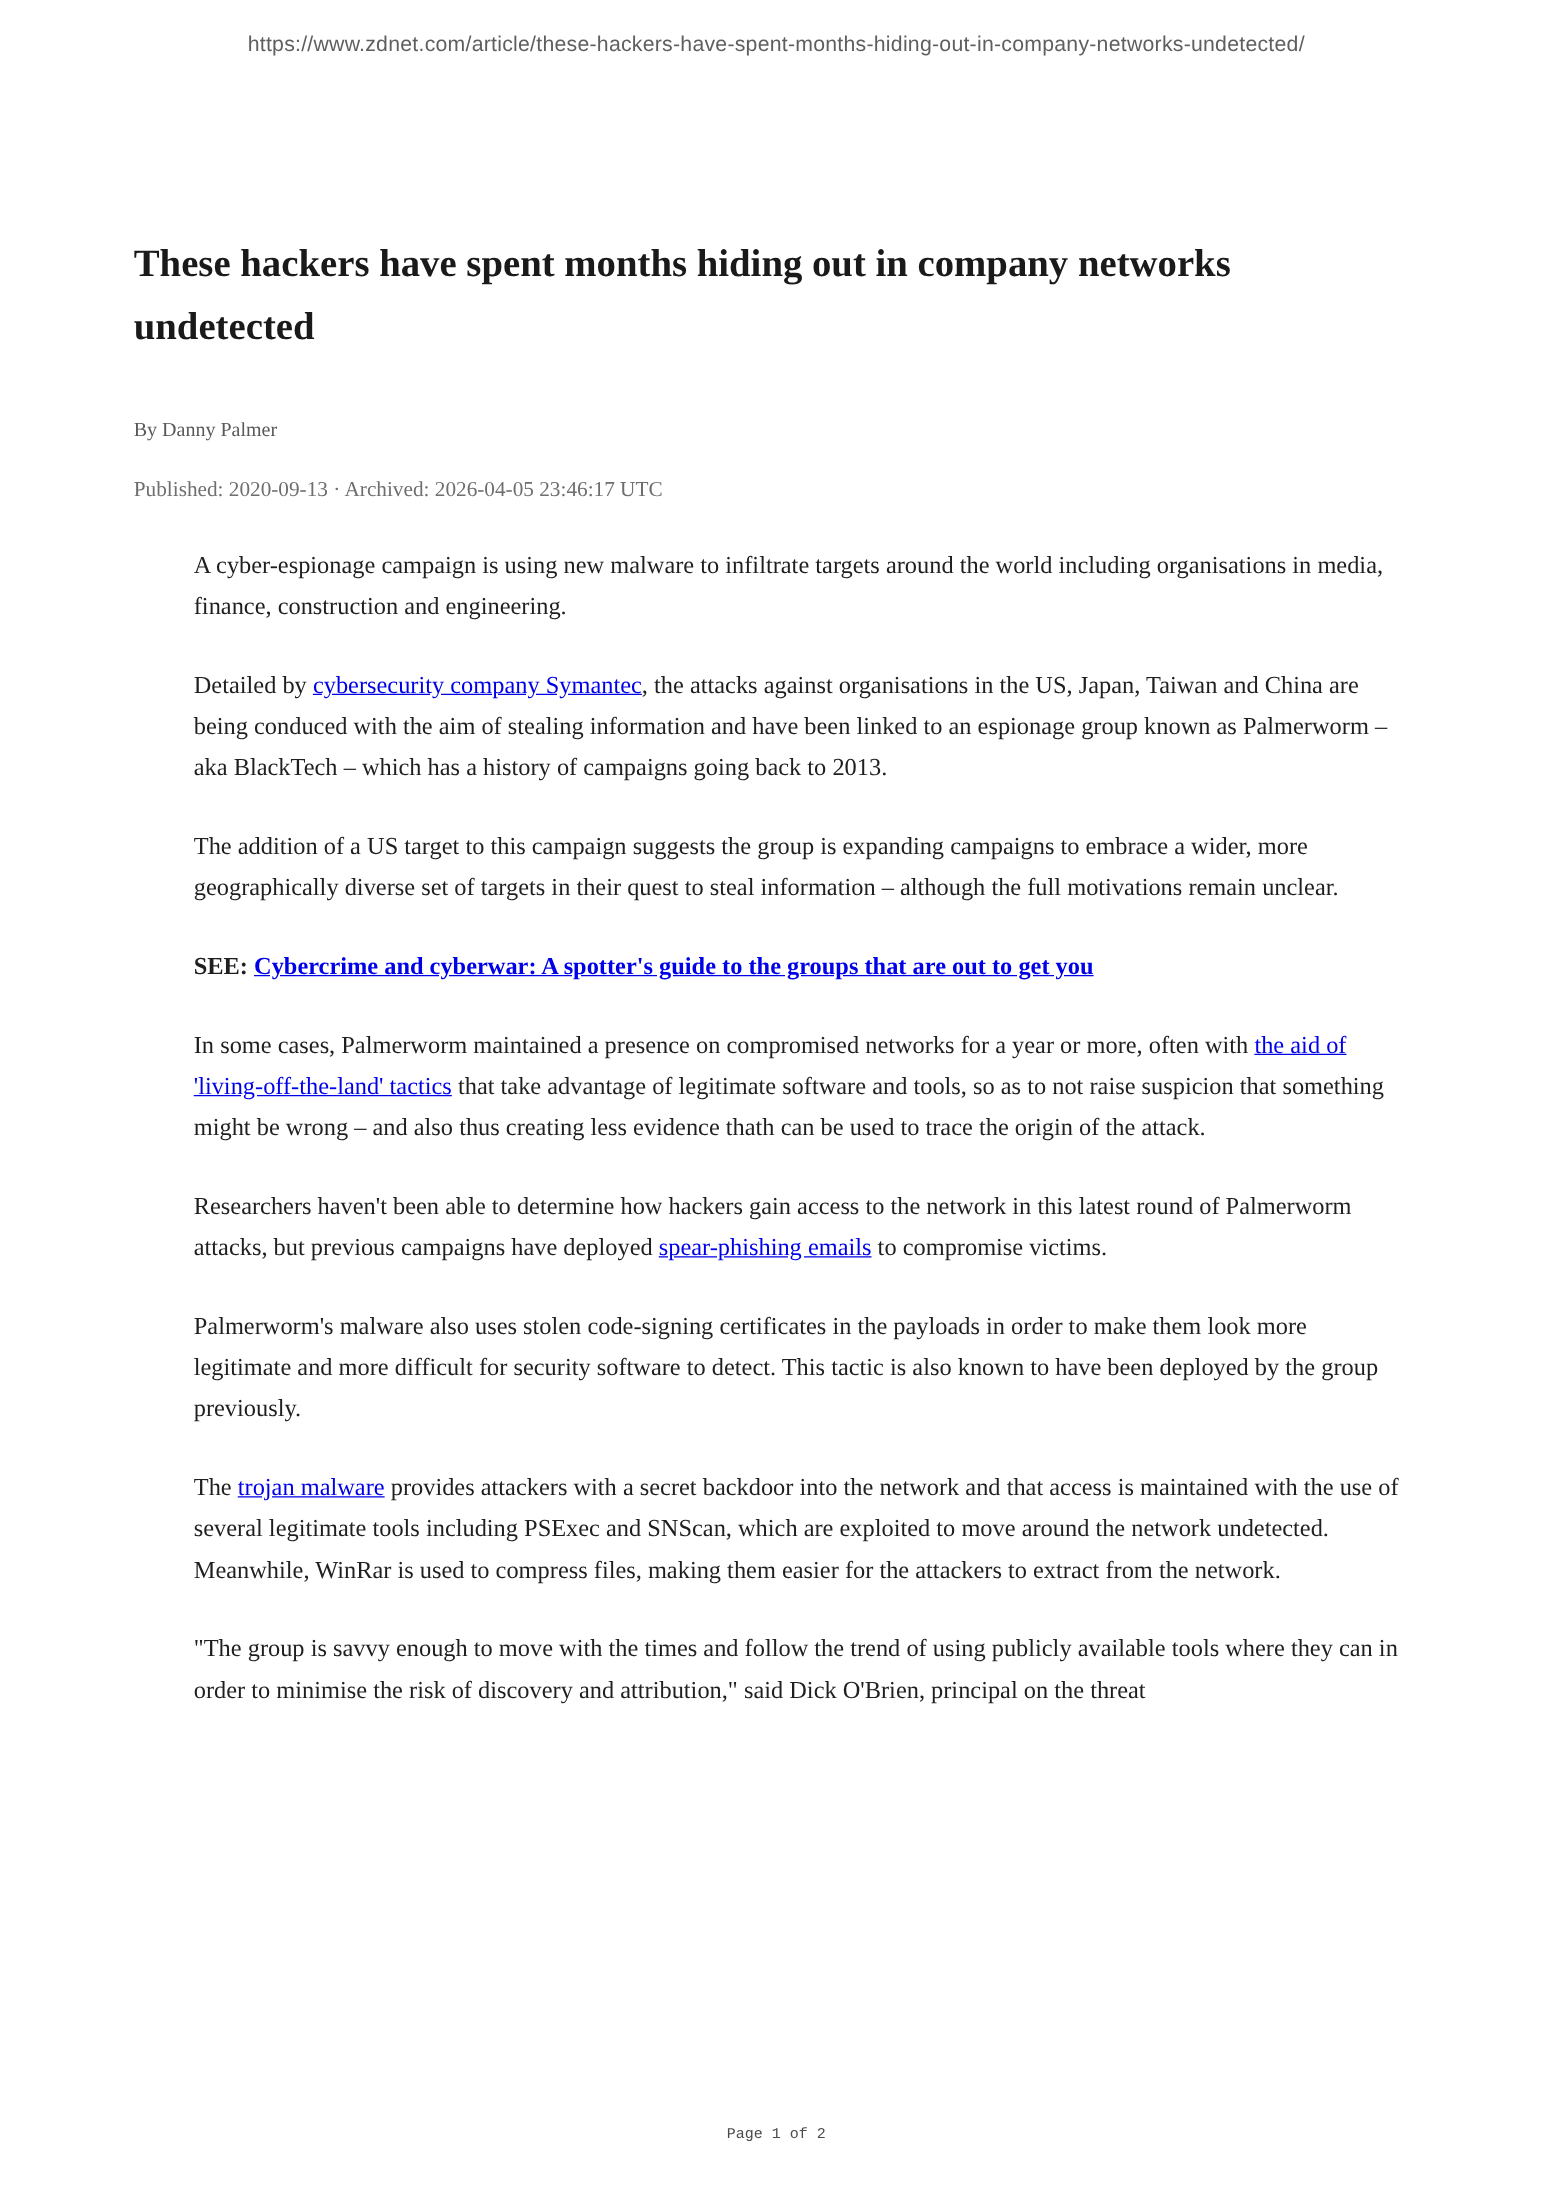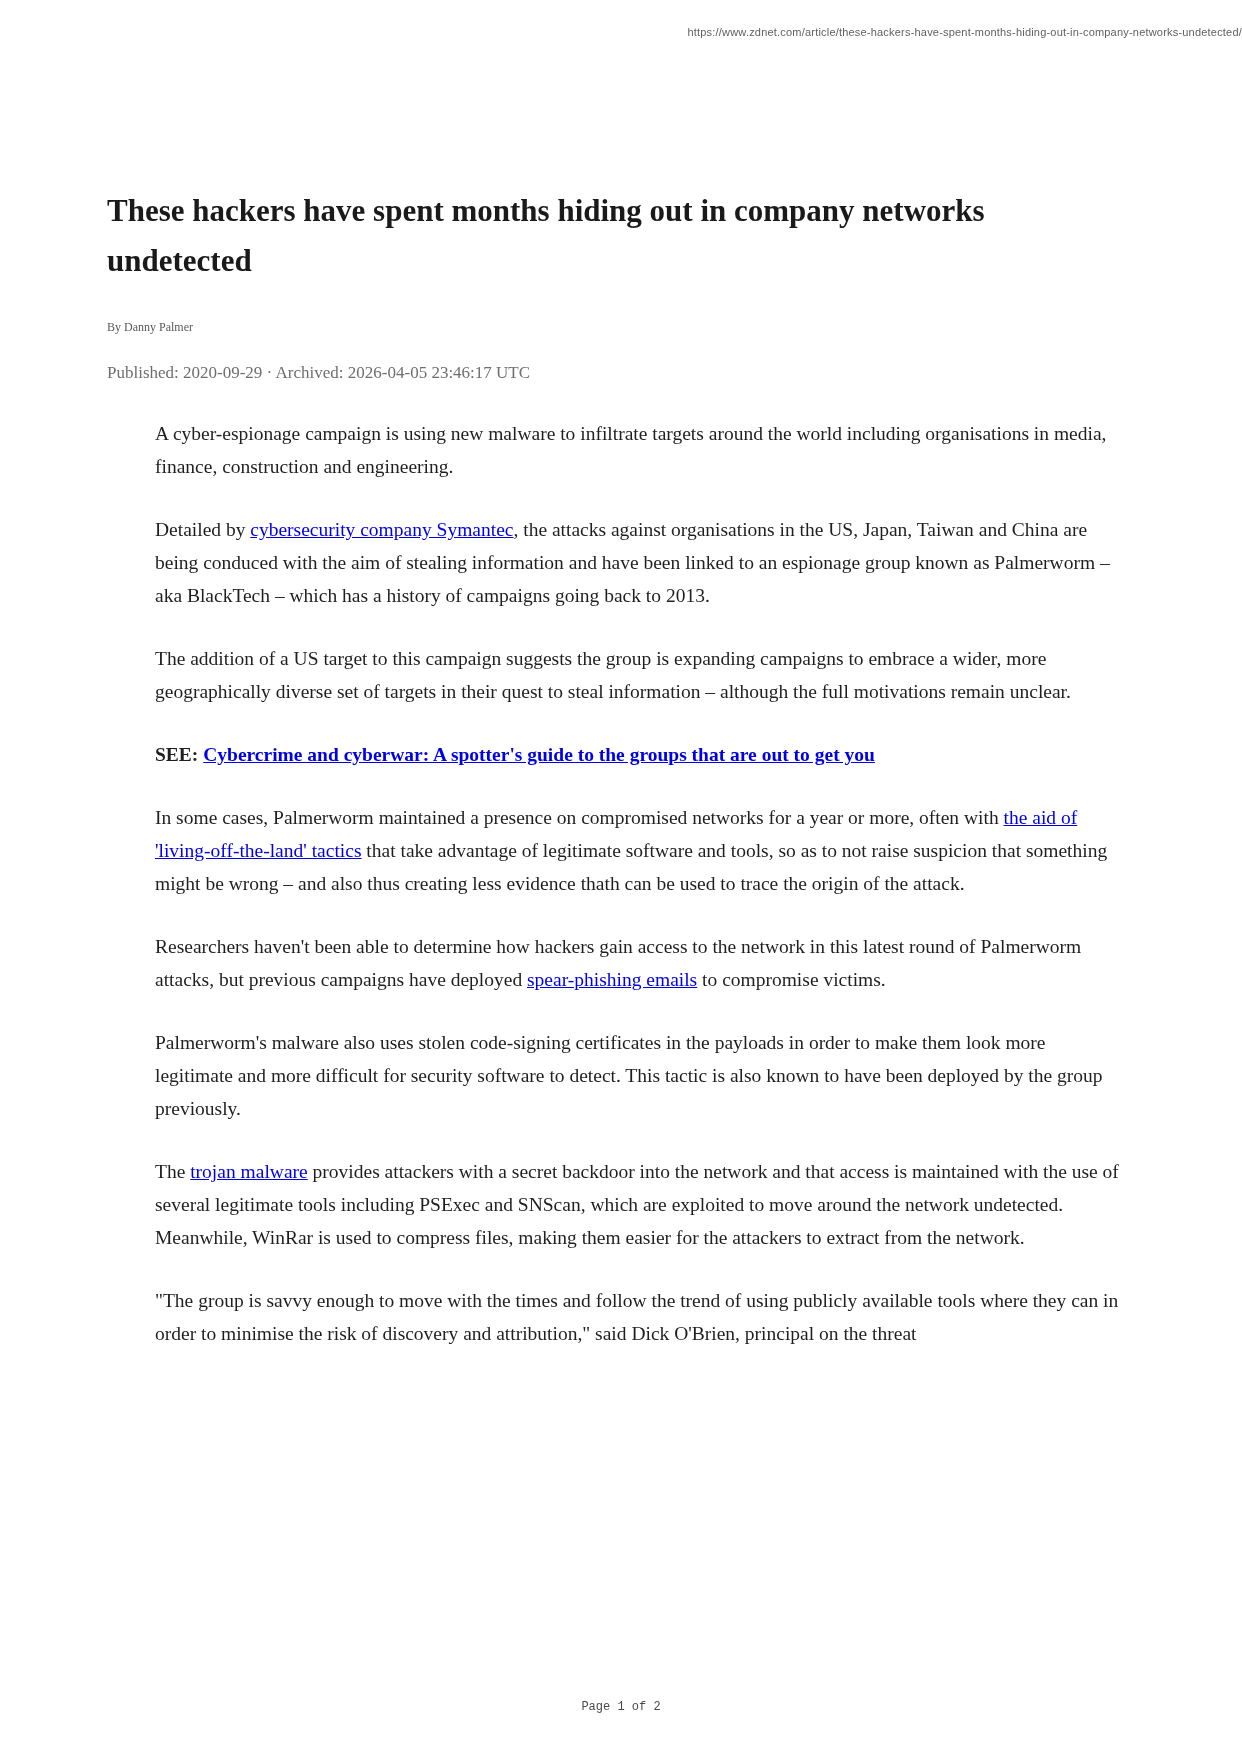--- a/index.html
+++ b/index.html
@@ -18,9 +18,9 @@
     top: 26px;
     left: 0;
     right: 0;
-    text-align: right;
+    text-align: center;
     font-family: "Liberation Sans", sans-serif;
-    font-size: 11px;
+    font-size: 17px;
     letter-spacing: 0.2px;
     color: #5f5f5f;
   }

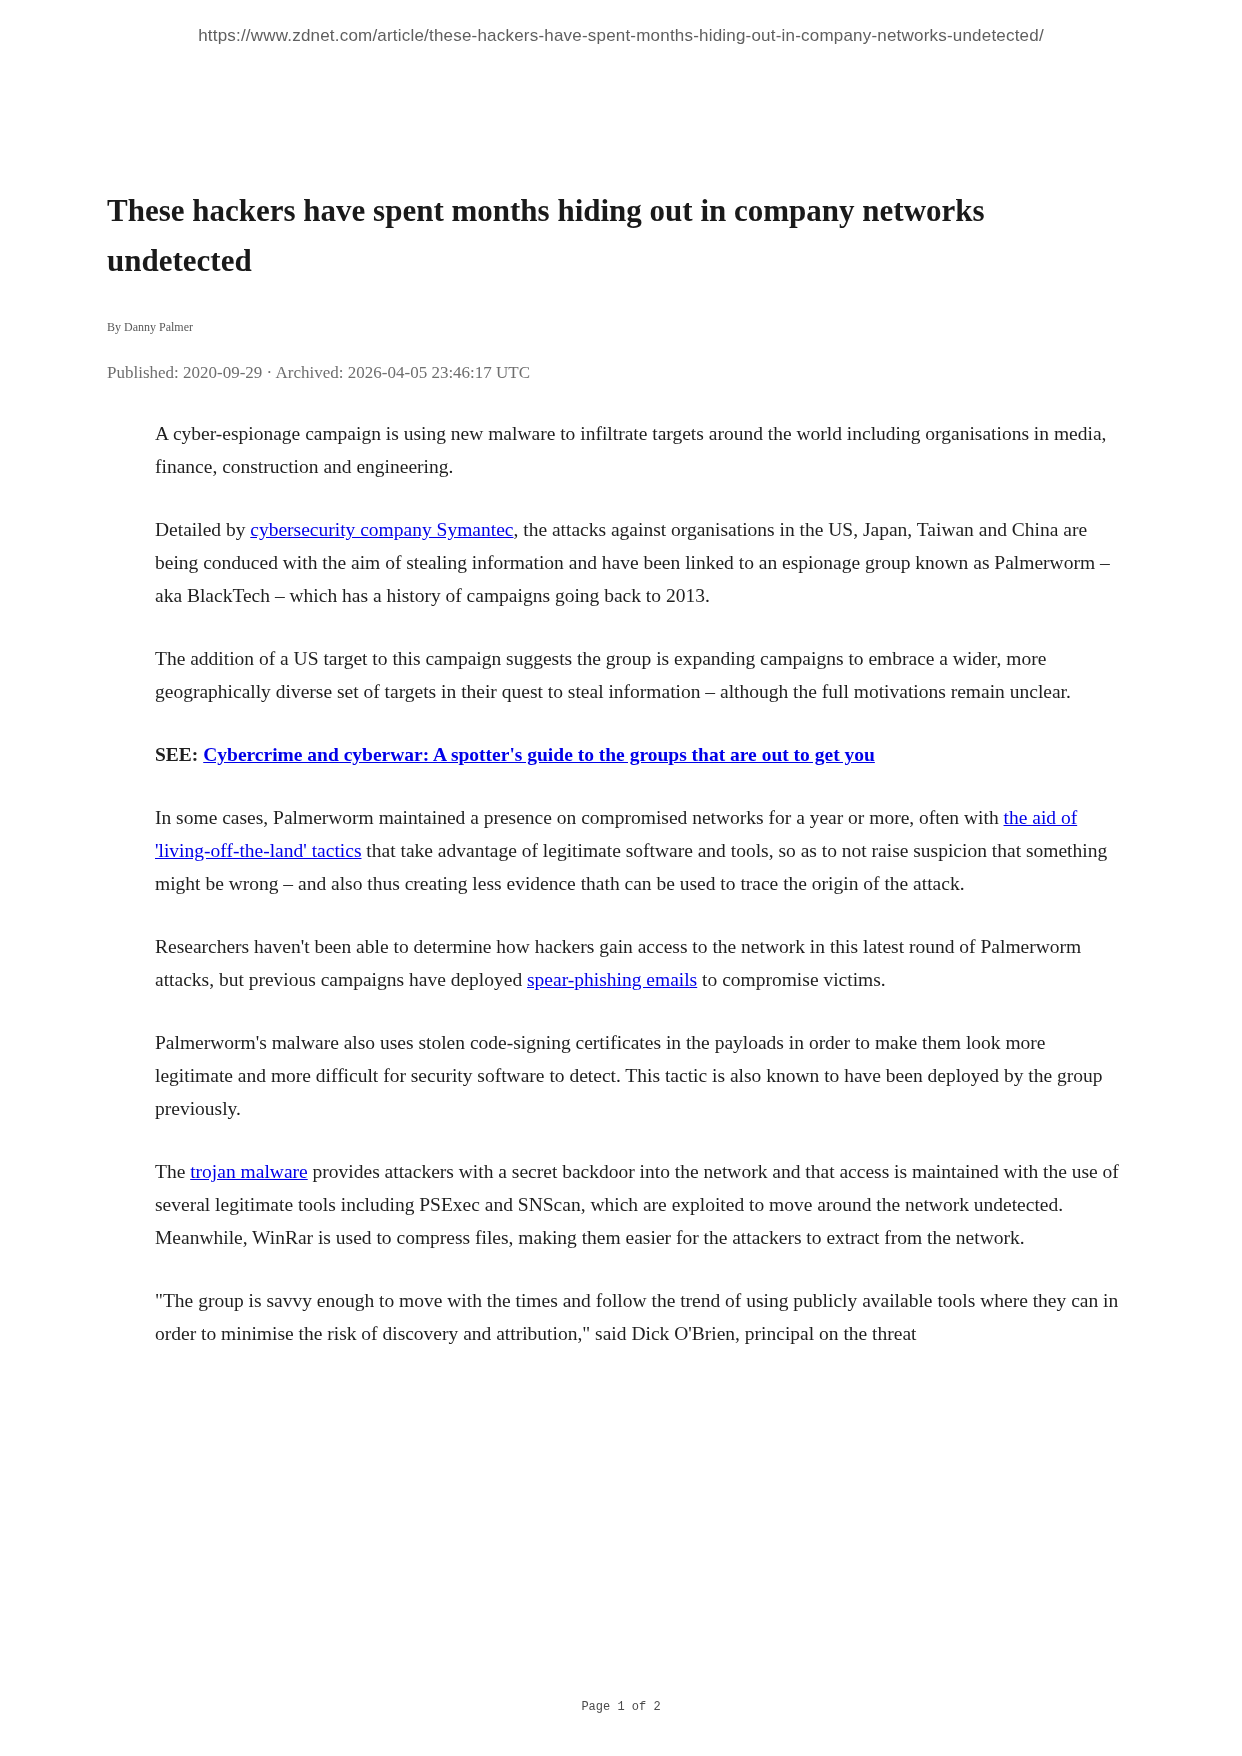--- a/index.html
+++ b/index.html
@@ -39,8 +39,8 @@
     color: #1a1a1a;
   }
   .byline {
-    margin-top: 34px;
-    font-size: 12px;
+    margin-top: 50px;
+    font-size: 16px;
     color: #595959;
   }
   .meta {

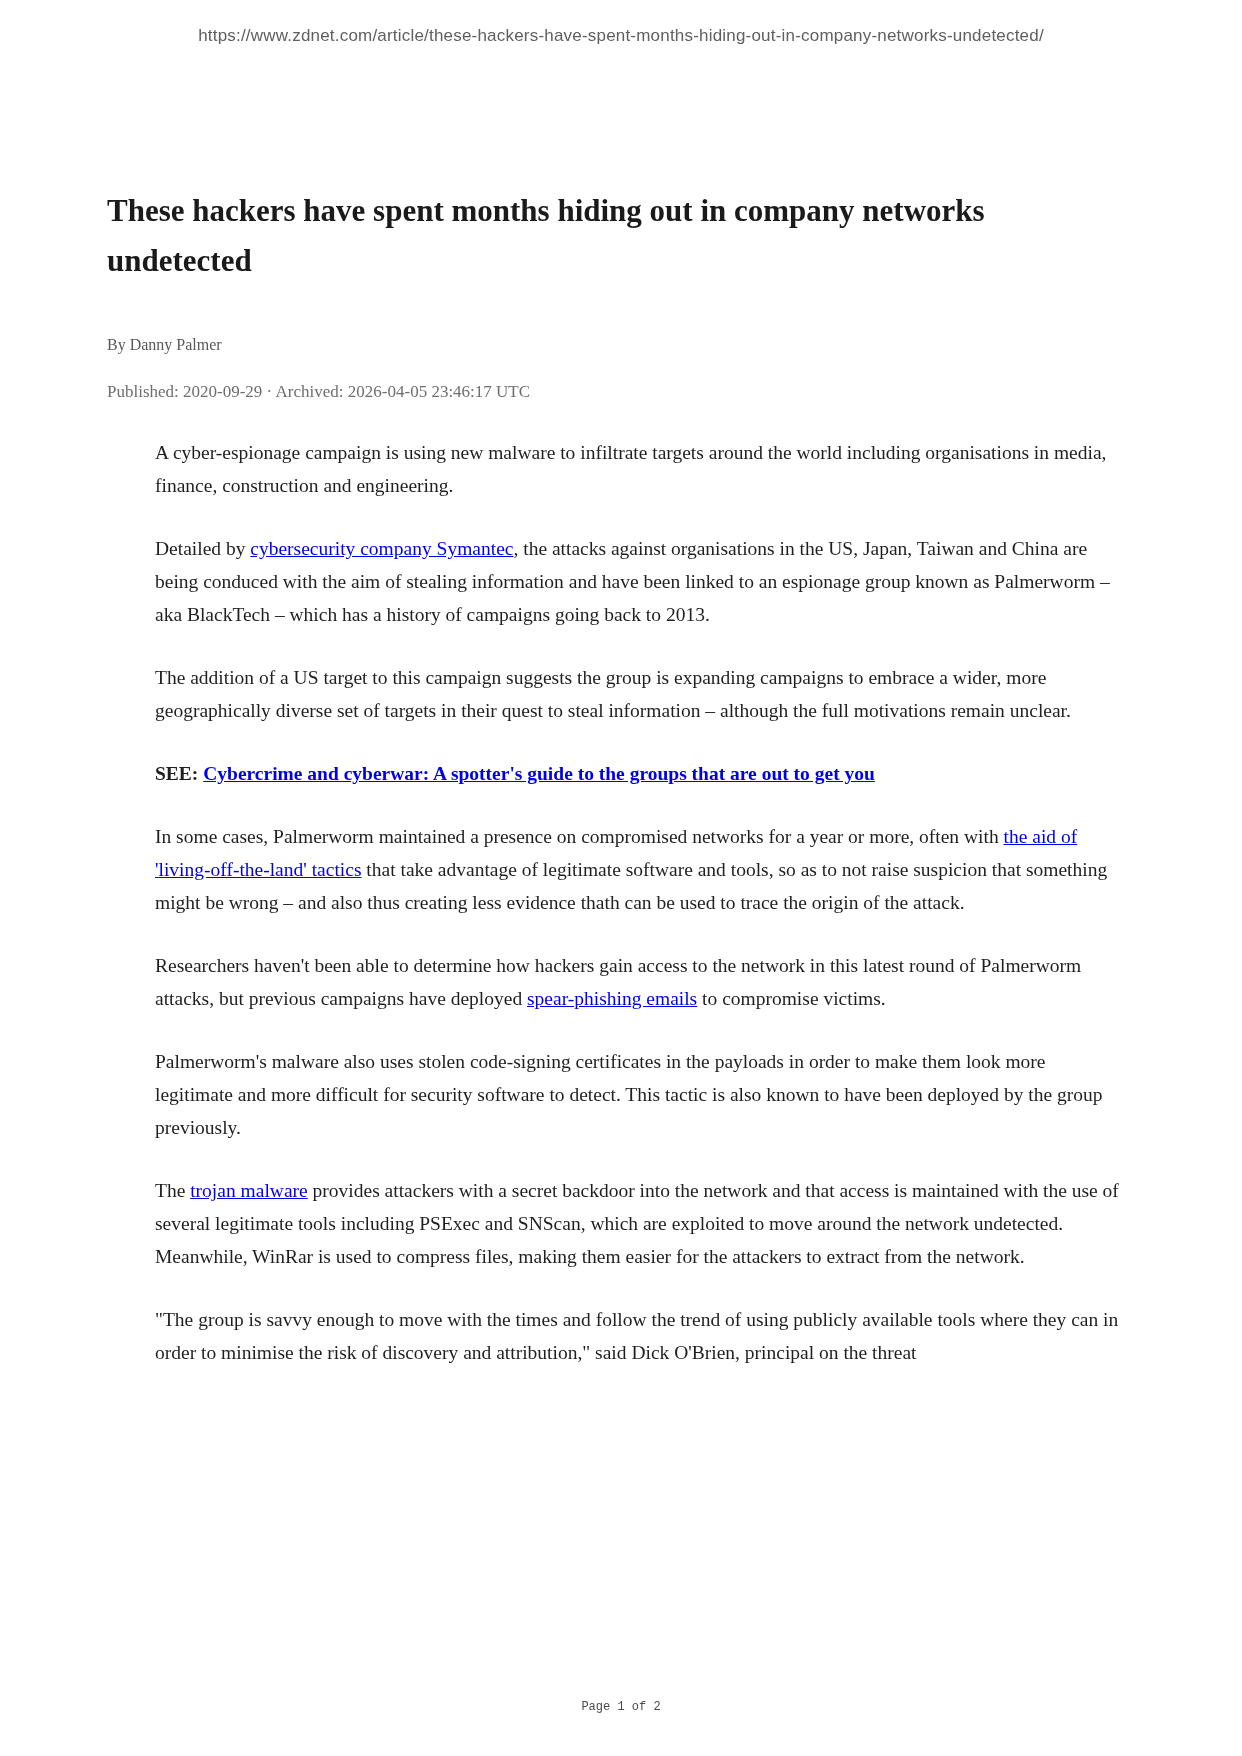--- a/index.html
+++ b/index.html
@@ -85,7 +85,7 @@
 
   <div class="byline">By Danny Palmer</div>
 
-  <div class="meta">Published: 2020-09-29 · Archived: 2026-04-05 23:46:17 UTC</div>
+  <div class="meta">Published: 2020-09-13 · Archived: 2026-04-05 23:46:17 UTC</div>
 
   <div class="article-body">
       <p><span>A cyber-espionage campaign is using new malware to infiltrate targets around the world including organisations in media, finance, construction and engineering.</span></p>

